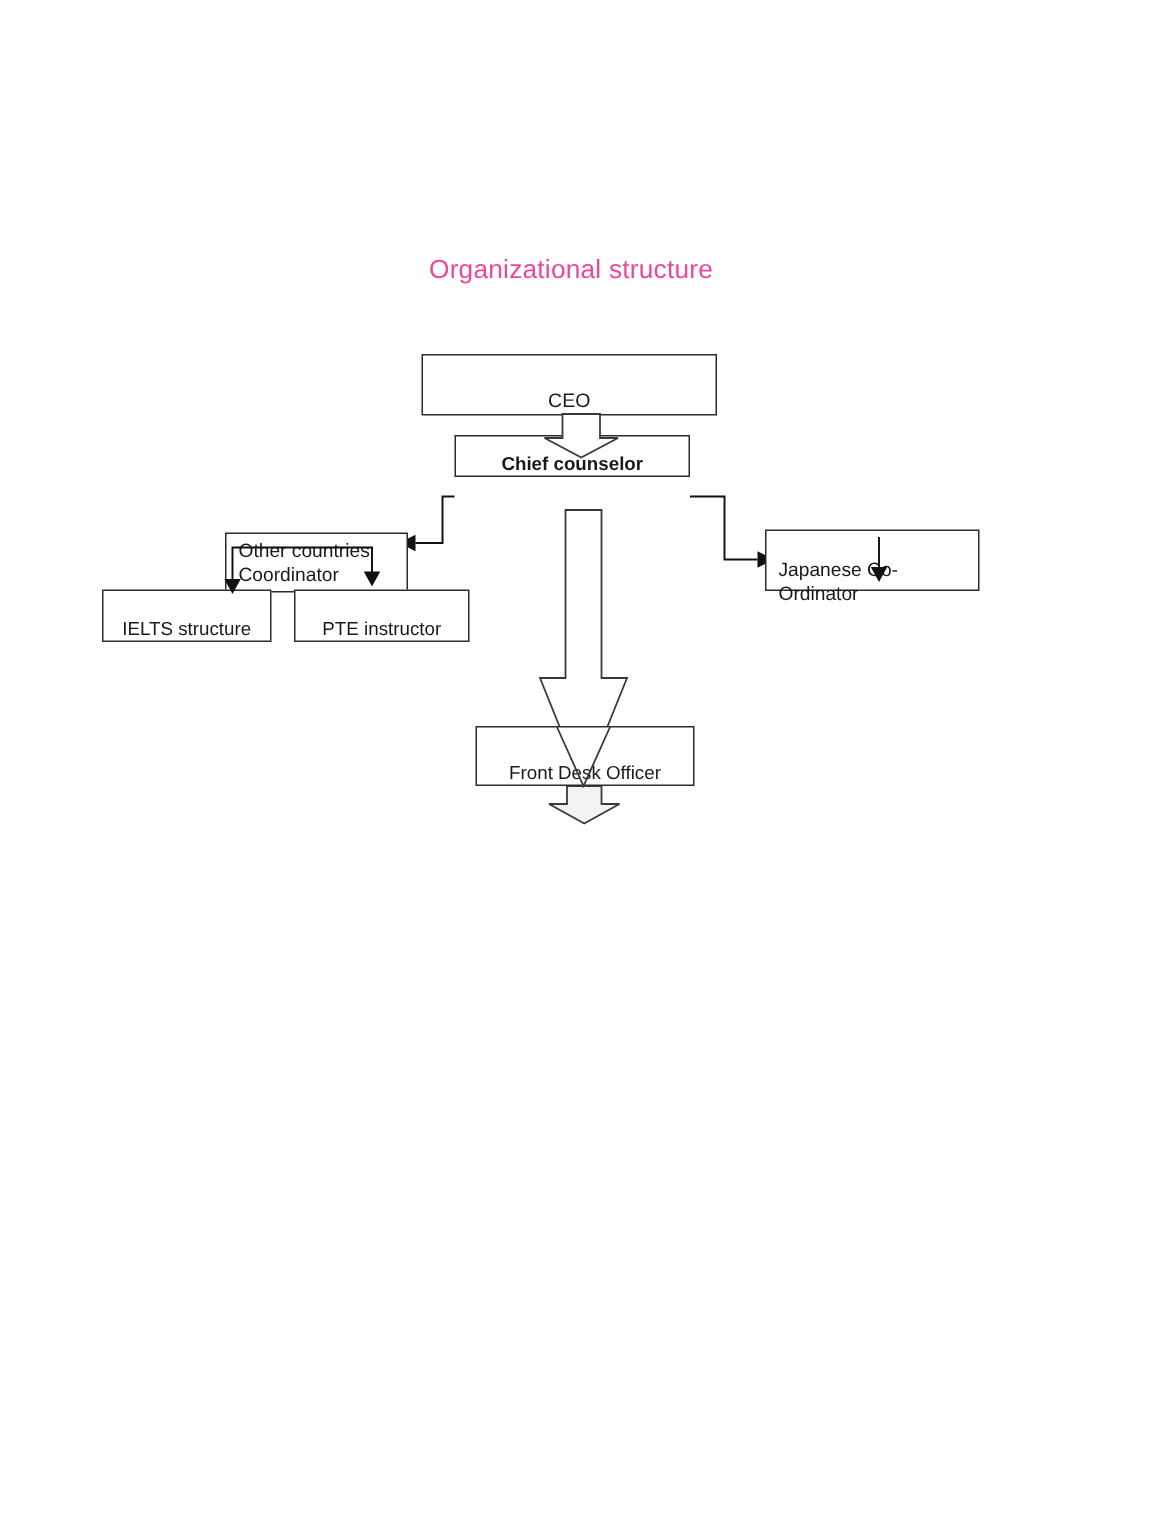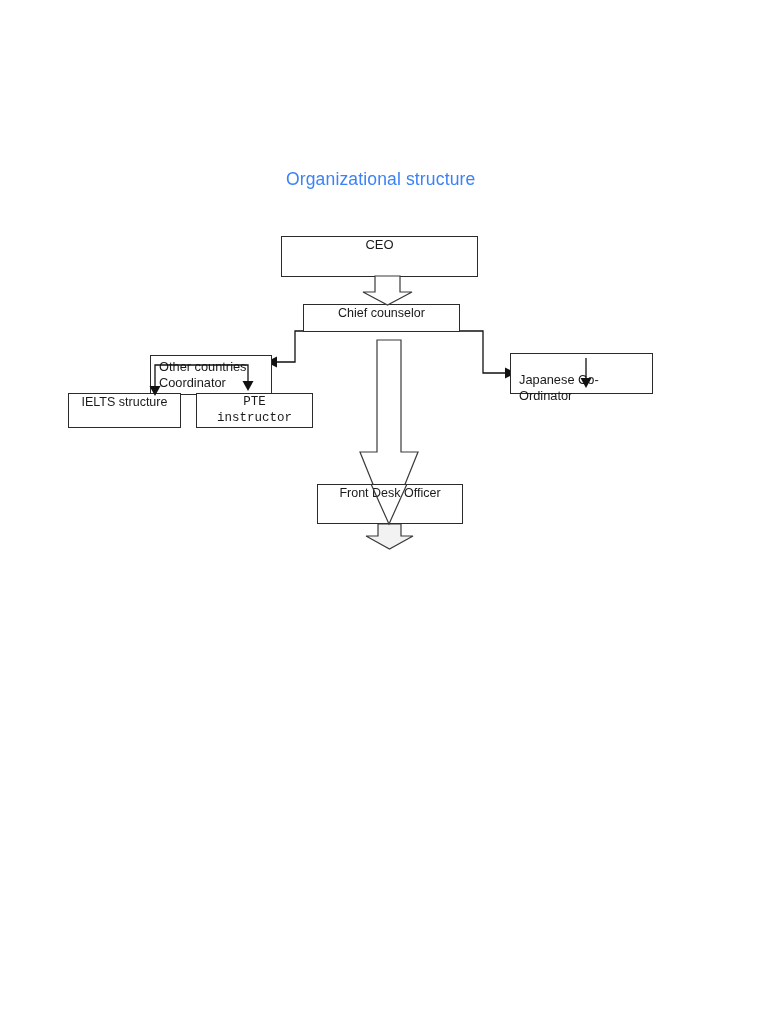--- a/index.html
+++ b/index.html
@@ -31,7 +31,7 @@
     top: 169px;
     font-size: 17.5px;
     letter-spacing: 0.15px;
-    color: #3b82f6;
+    color: #ec4899;
     white-space: nowrap;
   }
 

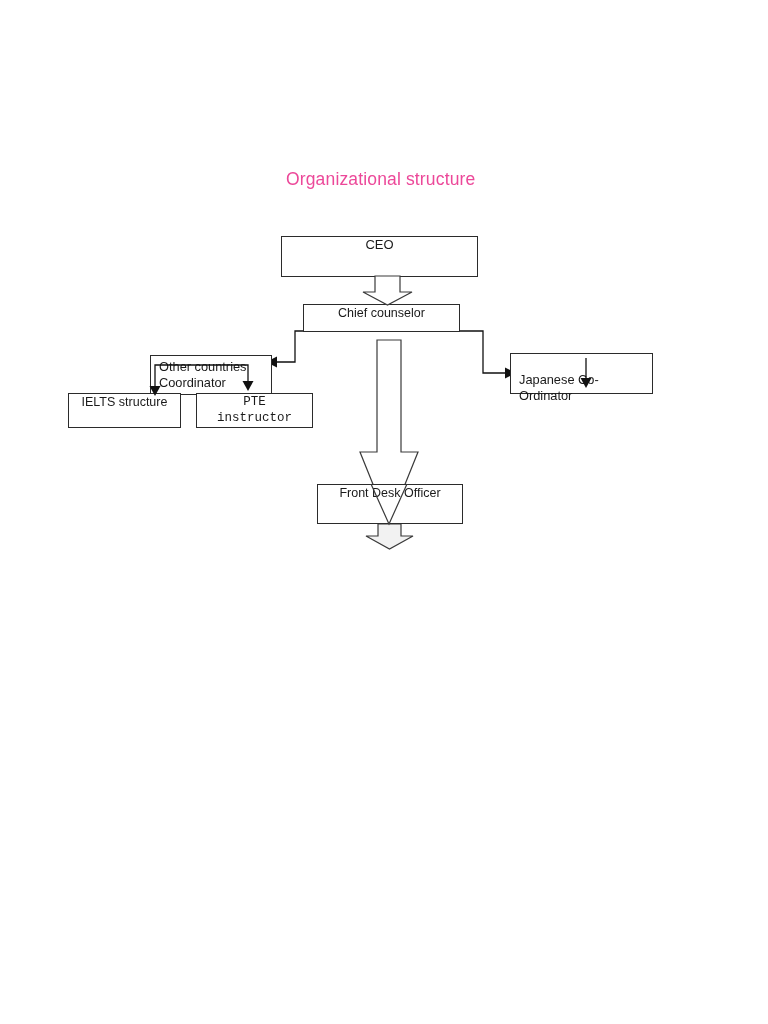--- a/index.html
+++ b/index.html
@@ -55,7 +55,7 @@
 
   
   .node.center {
-    align-items: flex-start;
+    align-items: flex-end;
   }
   .node.center .label {
     text-align: center;

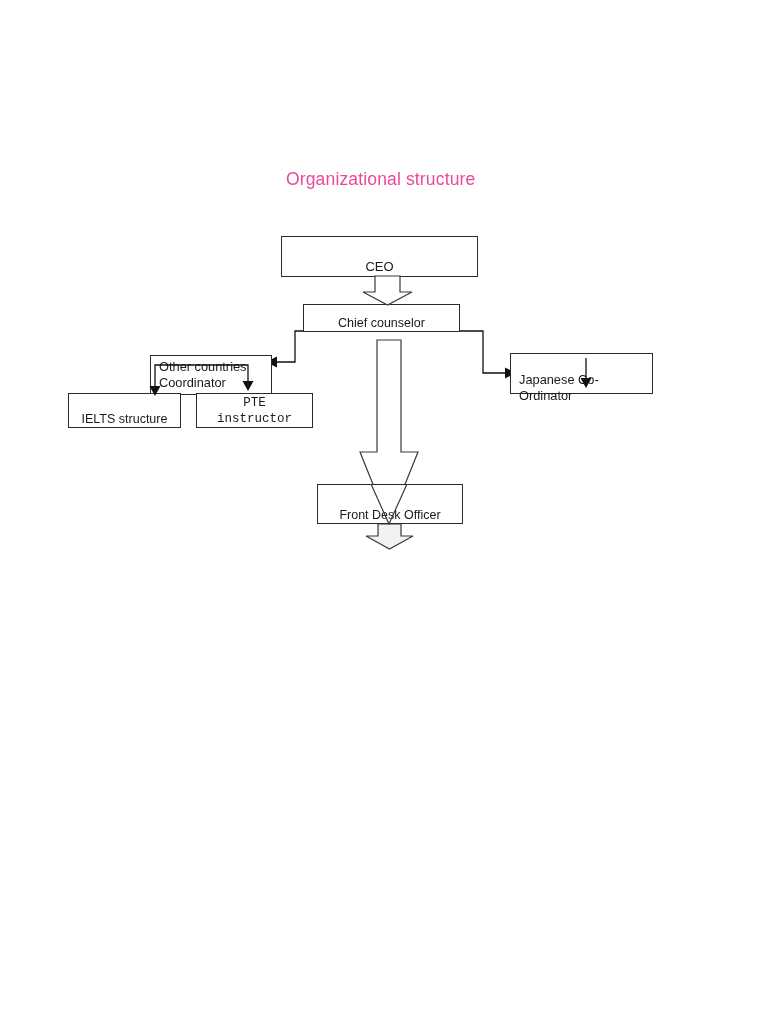--- a/index.html
+++ b/index.html
@@ -72,7 +72,7 @@
 
   
   #node-ceo        { left: 281px; top: 236px; width: 197px; height: 41px; font-size: 13px; }
-  #node-chief      { left: 303px; top: 304px; width: 157px; height: 28px; font-size: 12.5px; }
+  #node-chief      { left: 303px; top: 290px; width: 157px; height: 28px; font-size: 12.5px; font-weight: bold; }
 
   #node-other      { left: 150px; top: 355px; width: 122px; height: 40px; font-size: 12.8px; padding-top: 3px; z-index: 4; }
   #node-ielts      { left: 68px;  top: 393px; width: 113px; height: 35px; font-size: 12.5px; z-index: 5; }

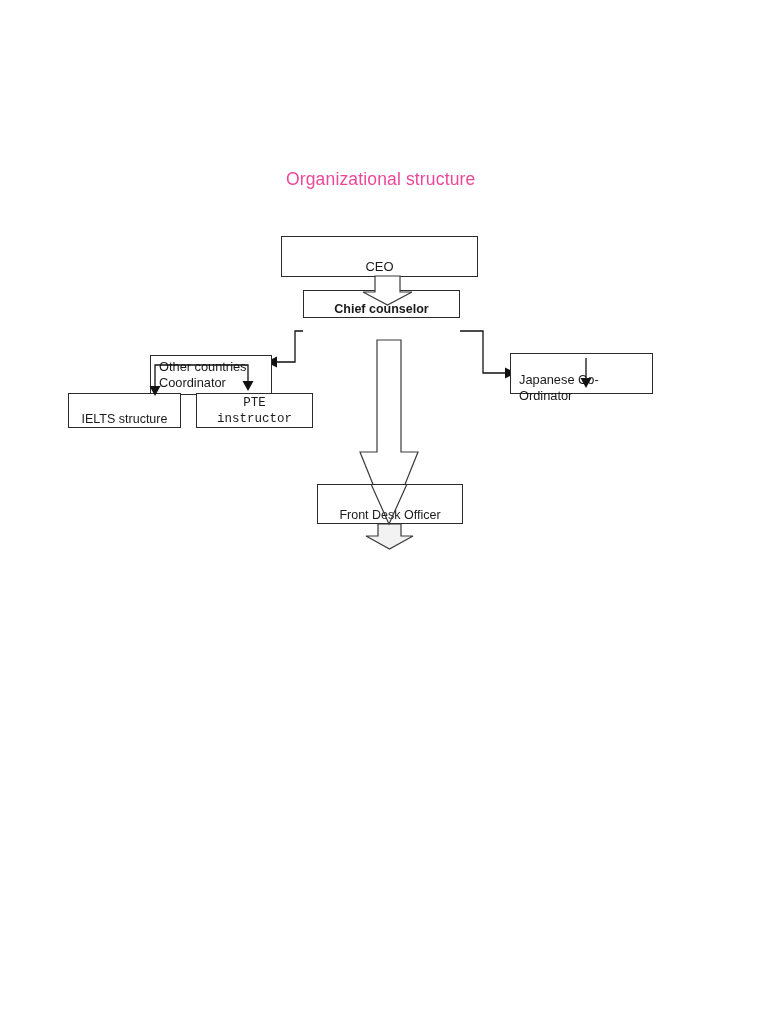--- a/index.html
+++ b/index.html
@@ -76,7 +76,7 @@
 
   #node-other      { left: 150px; top: 355px; width: 122px; height: 40px; font-size: 12.8px; padding-top: 3px; z-index: 4; }
   #node-ielts      { left: 68px;  top: 393px; width: 113px; height: 35px; font-size: 12.5px; z-index: 5; }
-  #node-pte        { left: 196px; top: 393px; width: 117px; height: 35px; font-size: 12.5px; z-index: 5; font-family: Liberation Mono, monospace; }
+  #node-pte        { left: 196px; top: 393px; width: 117px; height: 35px; font-size: 12.5px; z-index: 5; }
 
   #node-japco      { left: 510px; top: 353px; width: 143px; height: 41px; font-size: 12.8px; padding-top: 18px; z-index: 4; }
   #node-japinst    { left: 540px; top: 387px; width: 113px; height: 34px; font-size: 10.5px; z-index: 5; }

